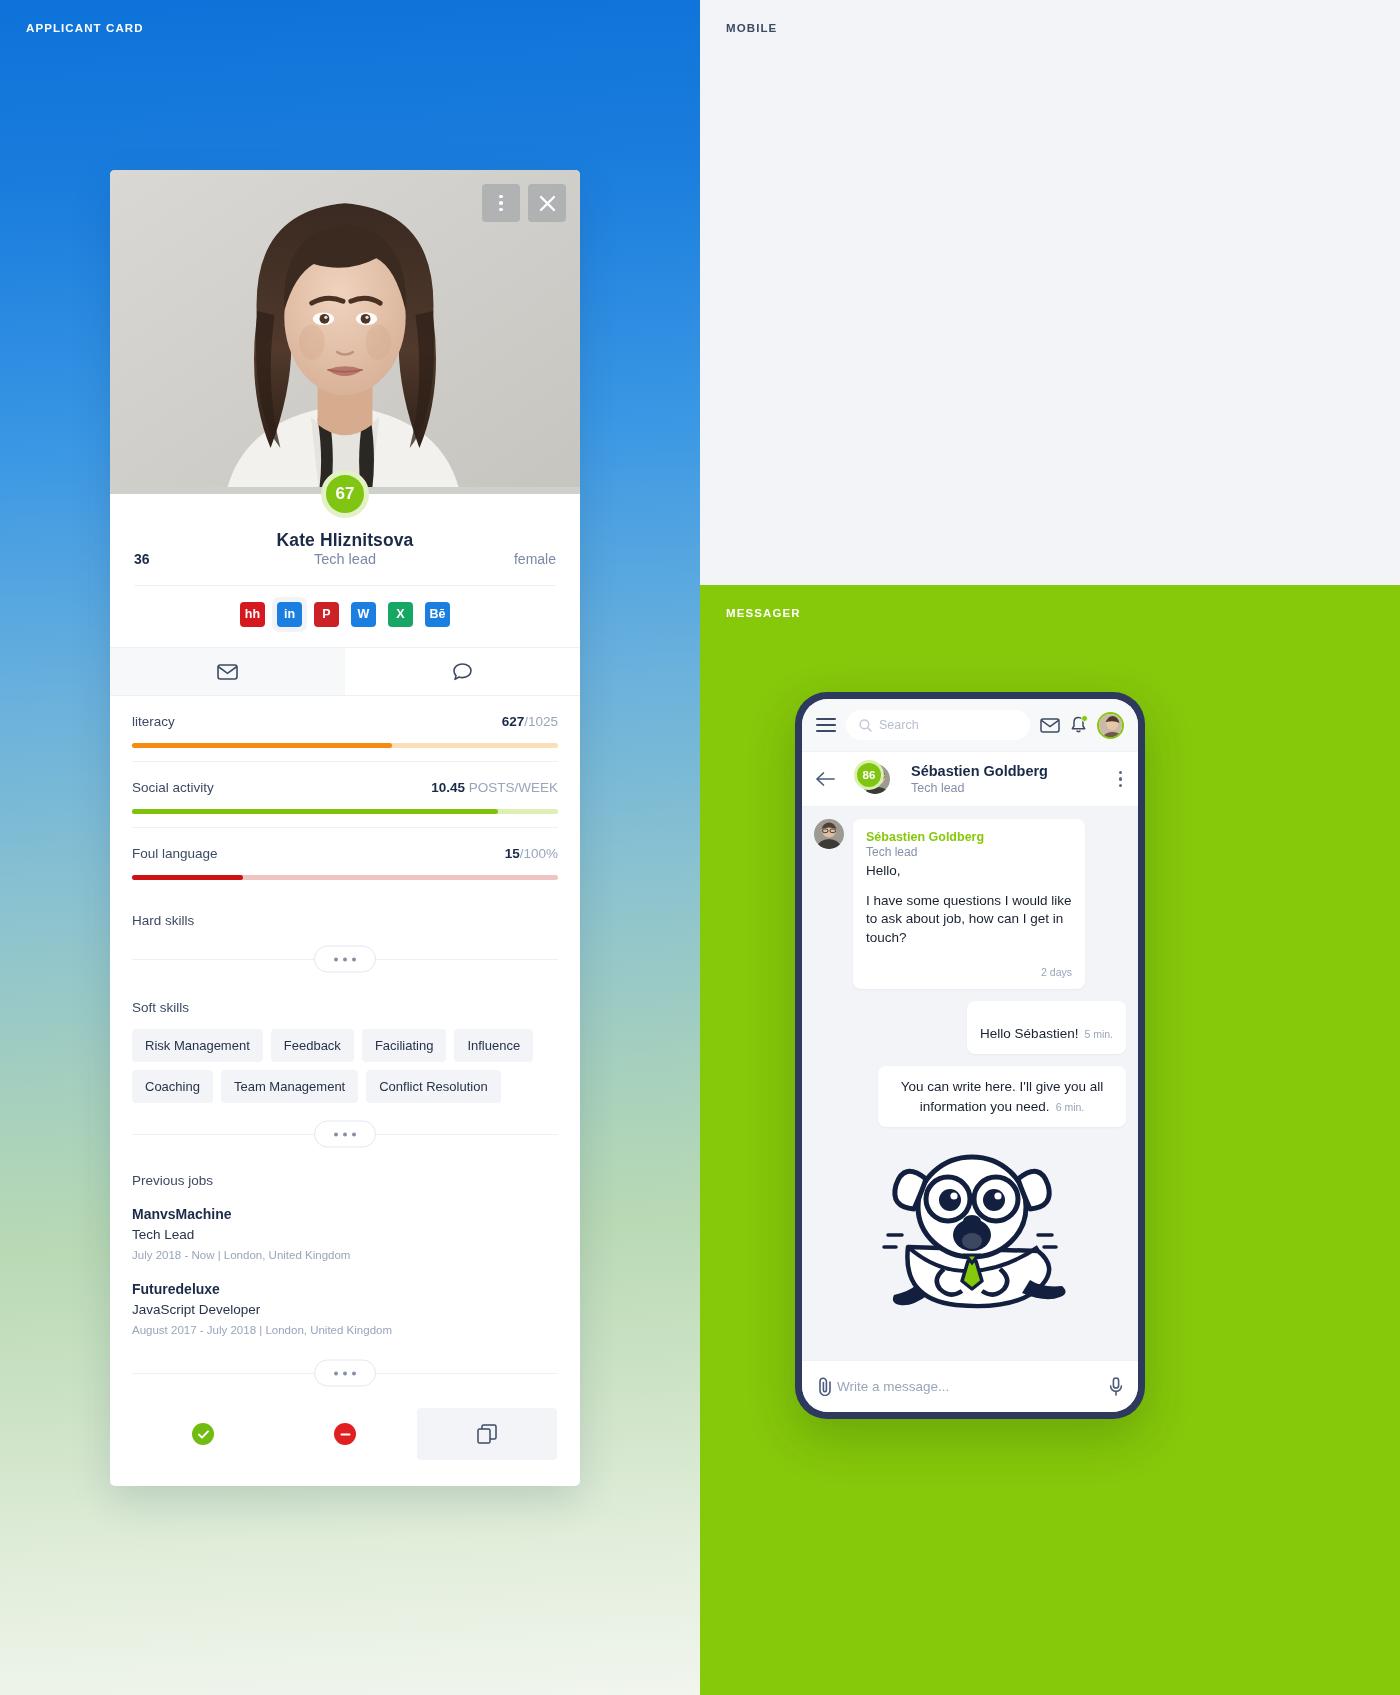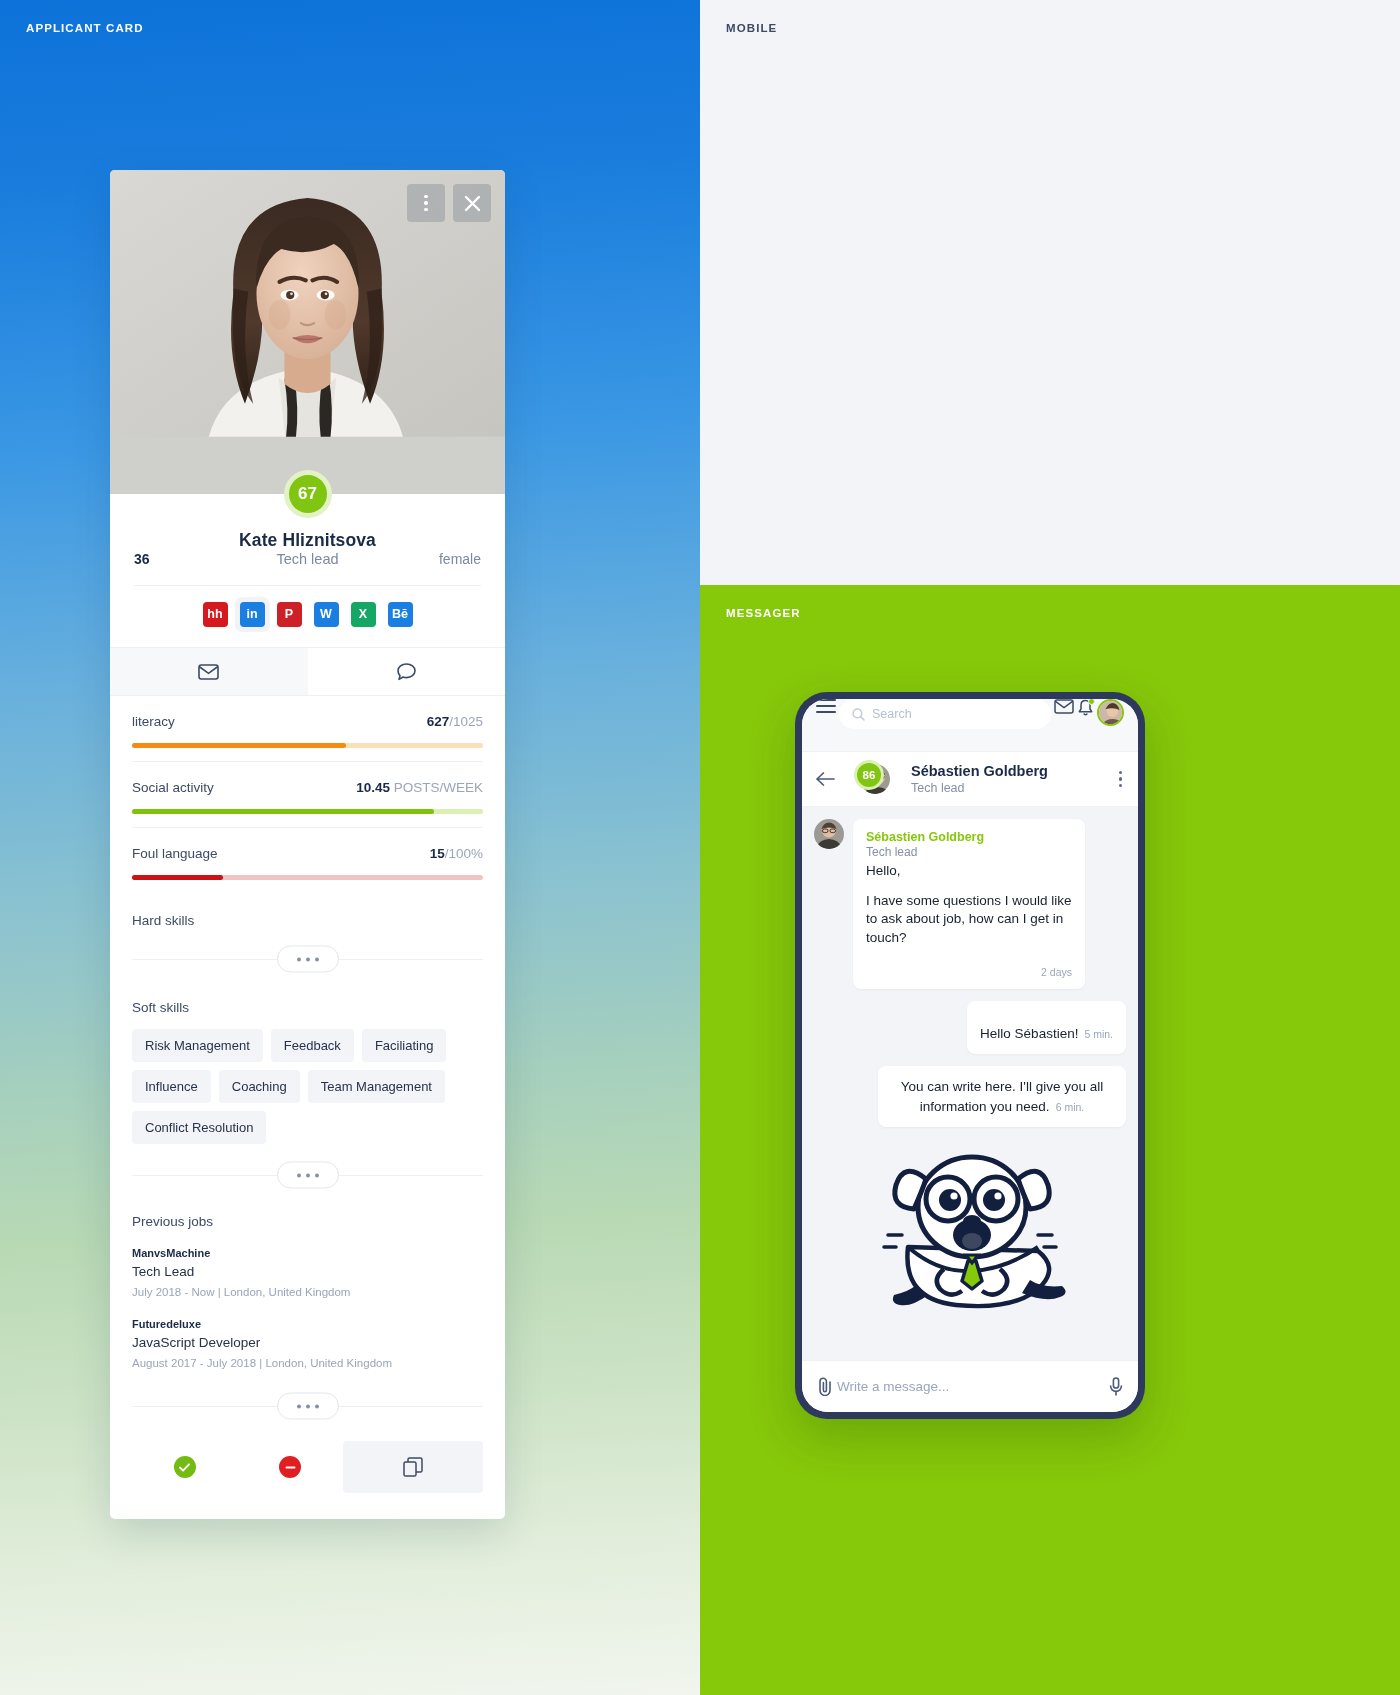--- a/index.html
+++ b/index.html
@@ -40,7 +40,7 @@
 
   
   #applicant-card {
-    position: absolute; left: 110px; top: 170px; width: 395px;
+    position: absolute; left: 110px; top: 170px; width: 470px;
     background: #ffffff; border-radius: 5px;
     box-shadow: 0 14px 40px rgba(10,40,80,0.14);
     overflow: hidden;

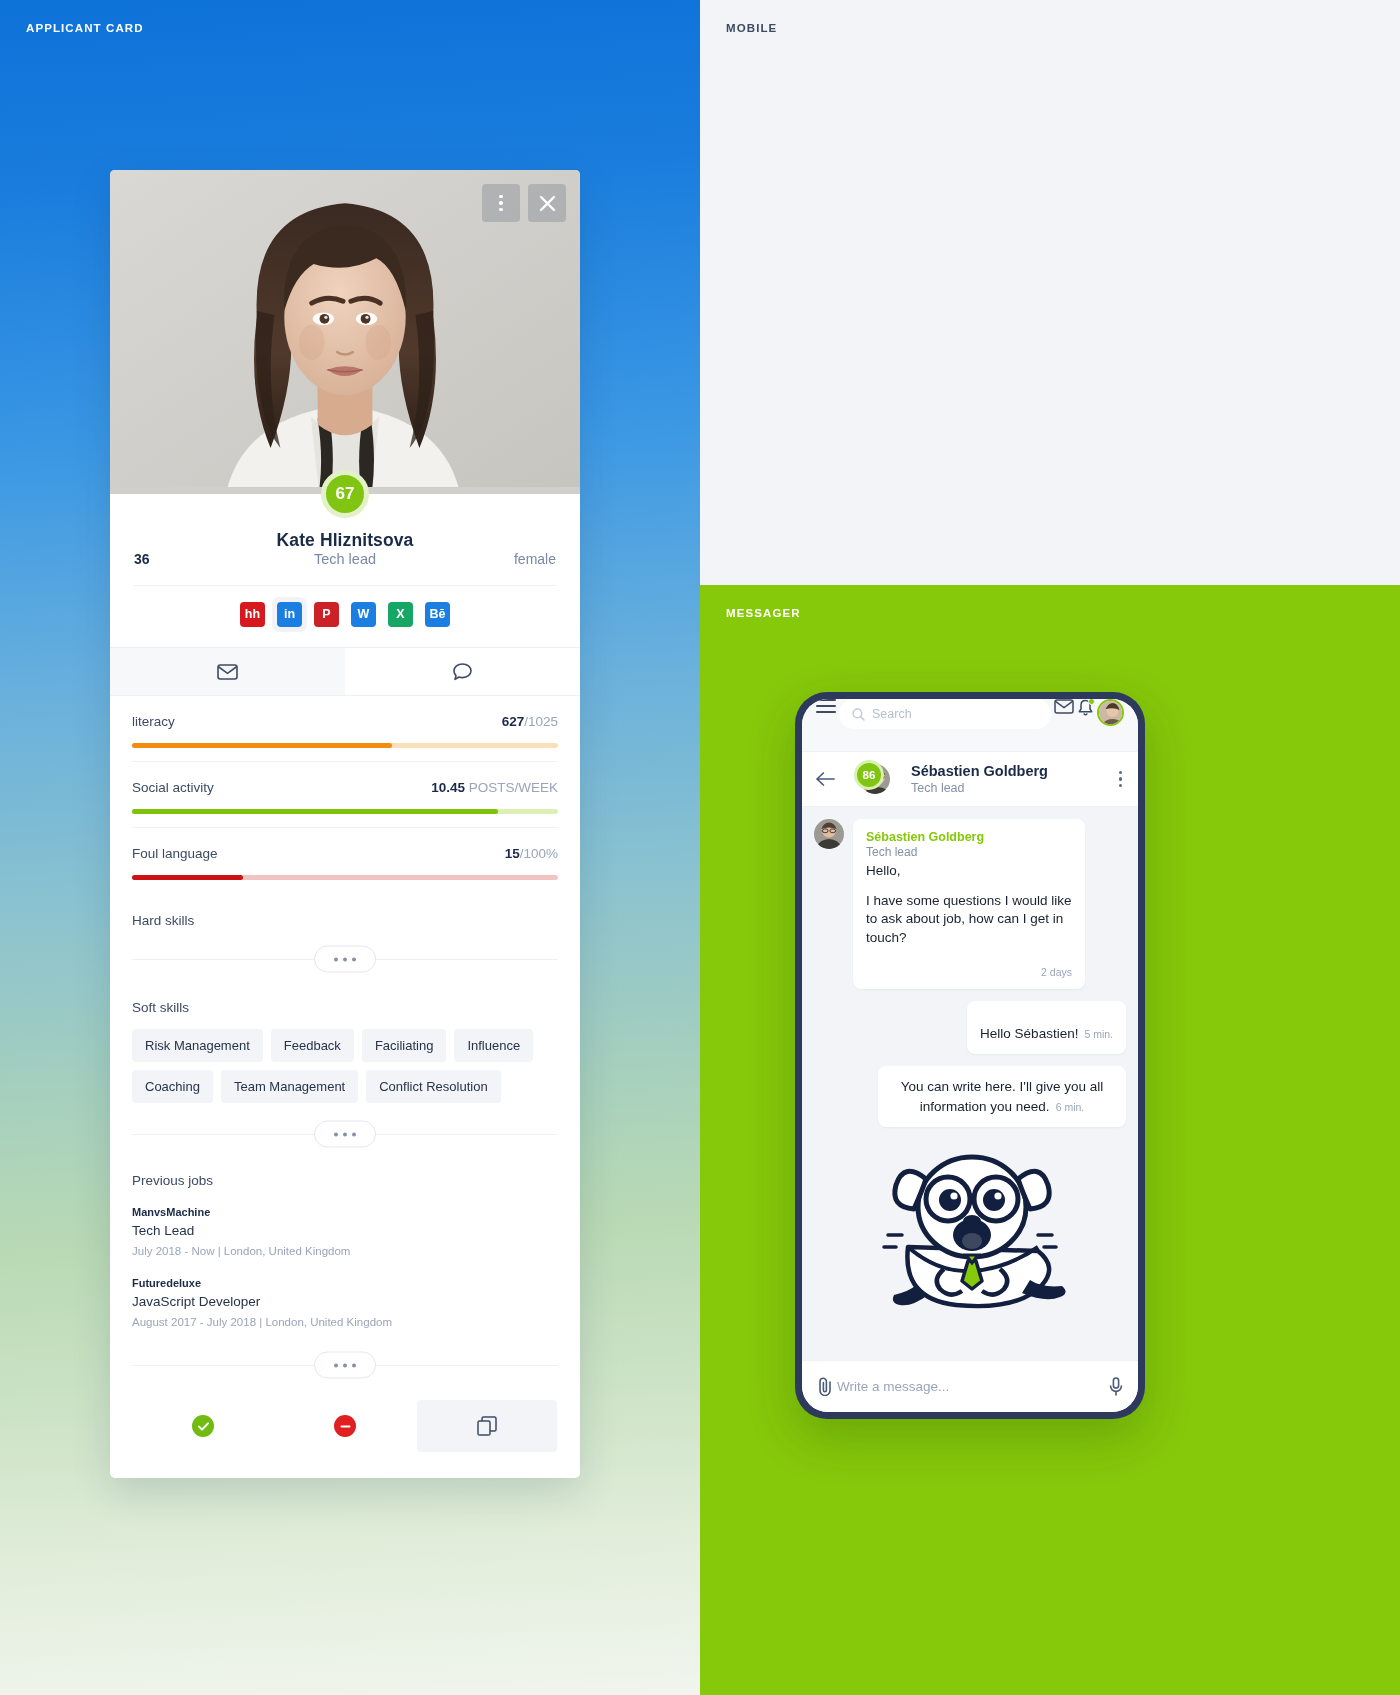--- a/index.html
+++ b/index.html
@@ -174,8 +174,8 @@
     position: relative; display: flex; flex-direction: column;
   }
   .msg-topbar {
-    height: 52px; background: #f6f8fa; display: flex; 
-    padding: 0 14px; gap: 3px; flex: 0 0 auto;
+    height: 52px; background: #f6f8fa; display: flex; align-items: center;
+    padding: 0 14px; gap: 10px; flex: 0 0 auto;
   }
   .burger { display: flex; flex-direction: column; gap: 4px; cursor: pointer; }
   .burger i { width: 20px; height: 2px; background: #3c4a63; border-radius: 2px; display: block; }

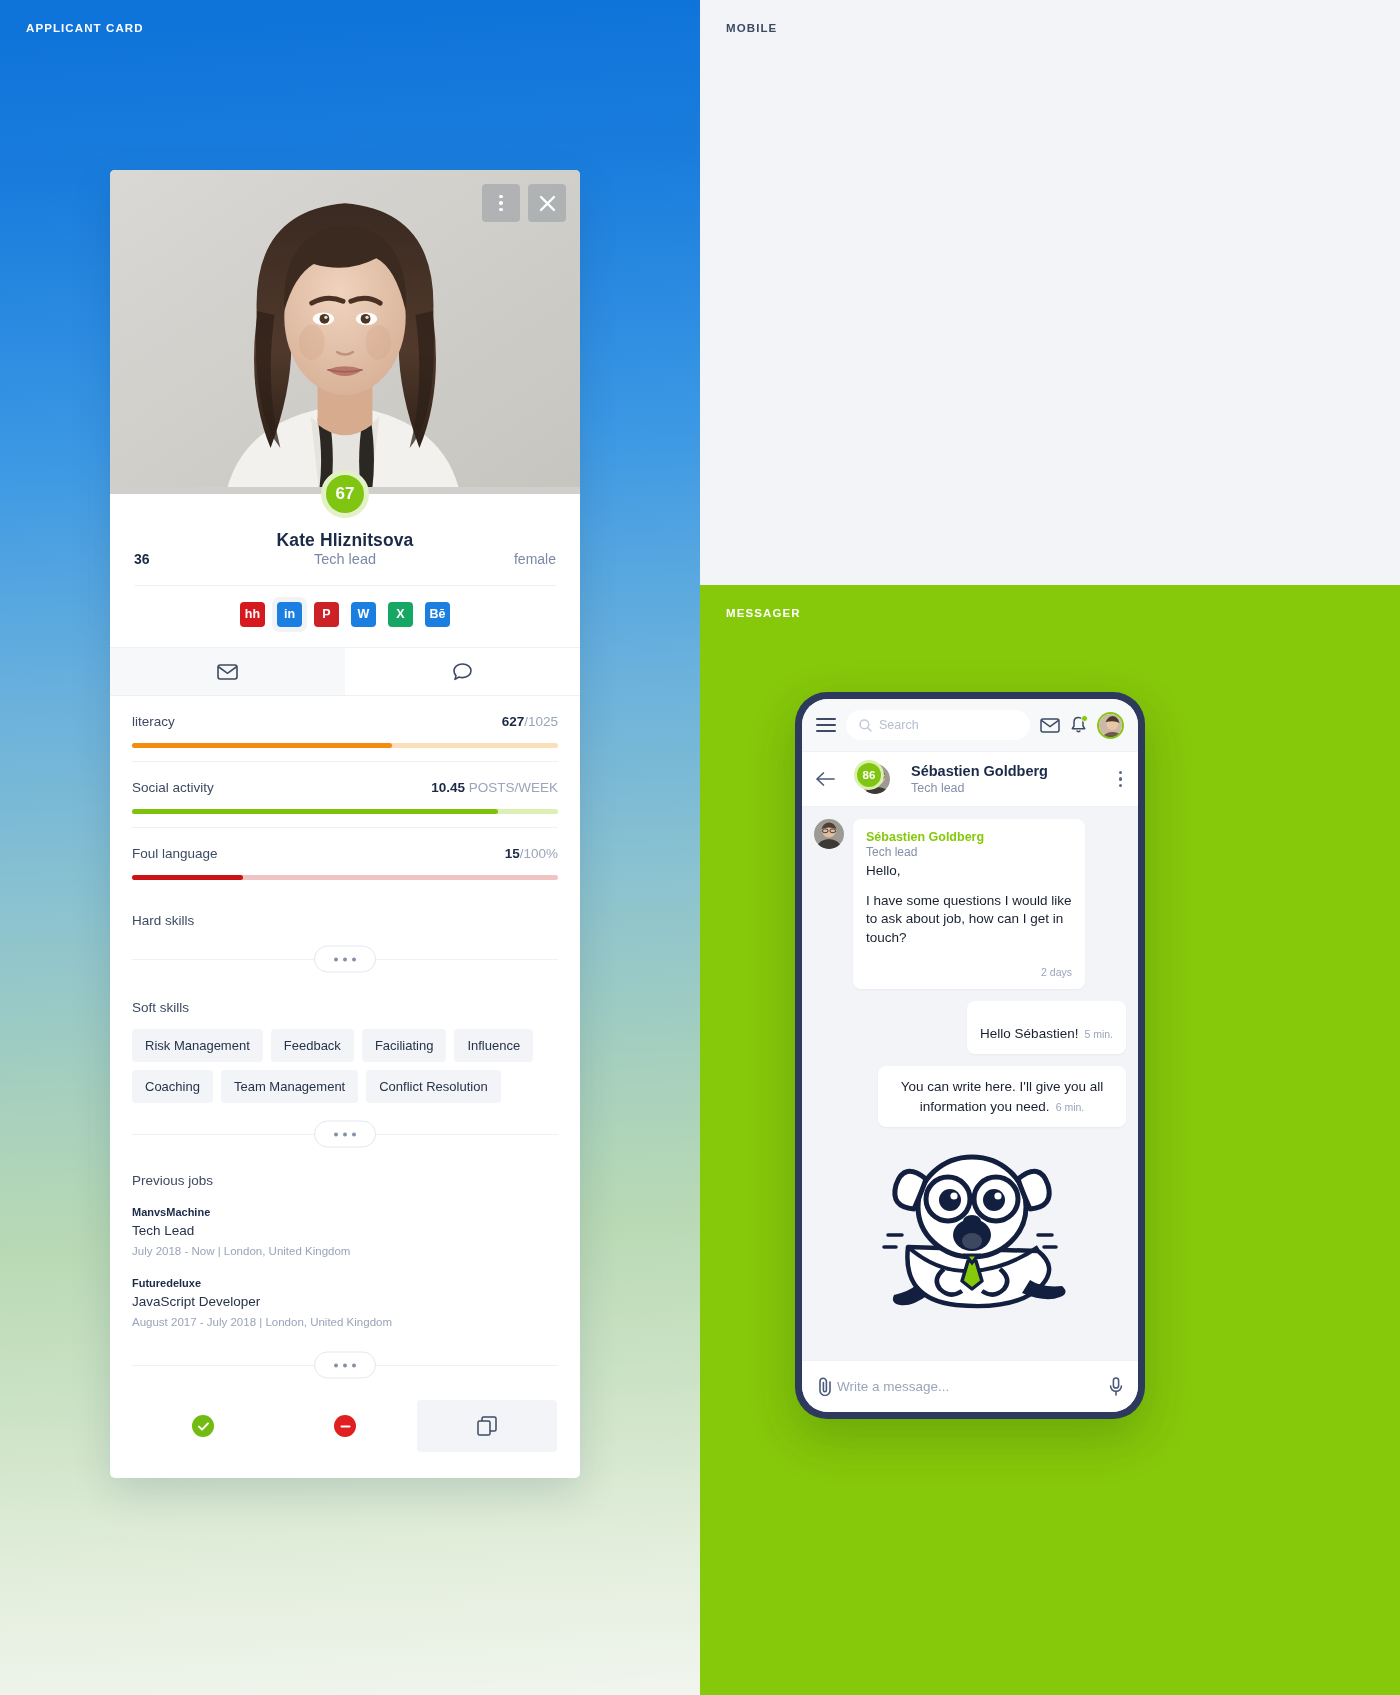--- a/index.html
+++ b/index.html
@@ -145,7 +145,7 @@
   .jobs-block { padding: 18px 22px 0; }
   .jobs-title { font-size: 13.5px; color: #3c4a63; margin-bottom: 18px; }
   .job { margin-bottom: 20px; }
-  .job-company { font-size: 11px; font-weight: 700; color: #1b2a47; }
+  .job-company { font-size: 14px; font-weight: 700; color: #1b2a47; }
   .job-role { font-size: 13.5px; color: #27334a; margin-top: 5px; }
   .job-meta { font-size: 11.5px; color: #9aa5ba; margin-top: 7px; }
 

